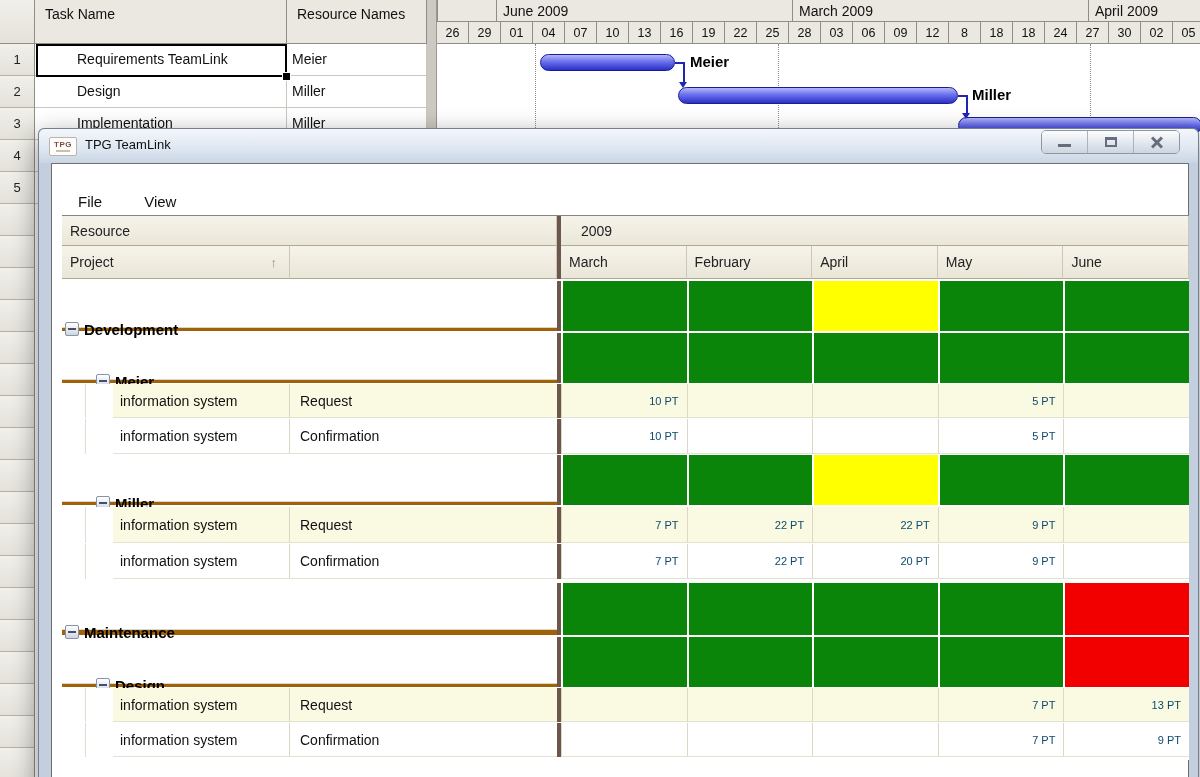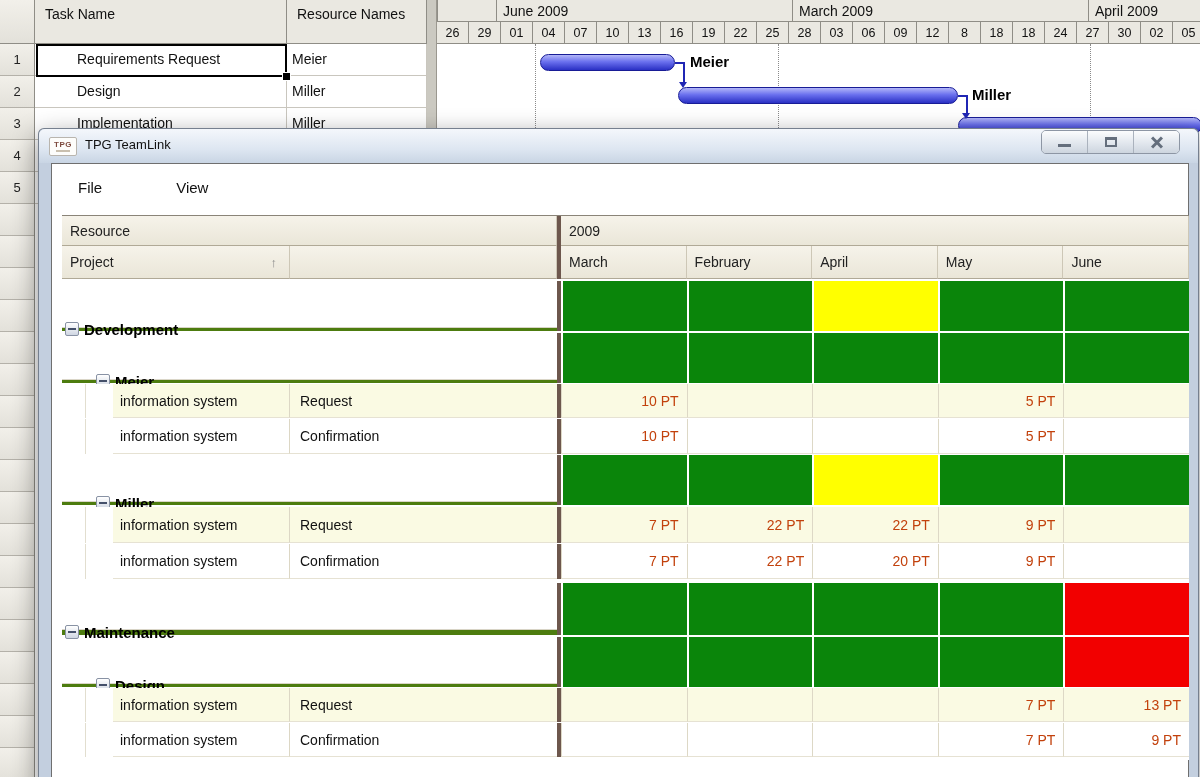--- a/index.html
+++ b/index.html
@@ -116,7 +116,7 @@
     <div class="bg-colhead" style="left:35px;width:252px;">Task Name</div>
     <div class="bg-colhead" style="left:287px;width:140px;">Resource Names</div>
     <div id="bg-grid">
-        <div class="bg-cell" style="left: 35px; top: 44px; width: 252px; height: 32px; padding-left: 42px;">Requirements Request</div>
+        <div class="bg-cell" style="left: 35px; top: 44px; width: 252px; height: 32px; padding-left: 42px;">Requirements TeamLink</div>
         <div class="bg-cell" style="left: 287px; top: 44px; width: 140px; height: 32px; padding-left: 5px;">Meier</div>
         <div class="bg-cell" style="left: 35px; top: 76px; width: 252px; height: 32px; padding-left: 42px;">Design</div>
         <div class="bg-cell" style="left: 287px; top: 76px; width: 140px; height: 32px; padding-left: 5px;">Miller</div>

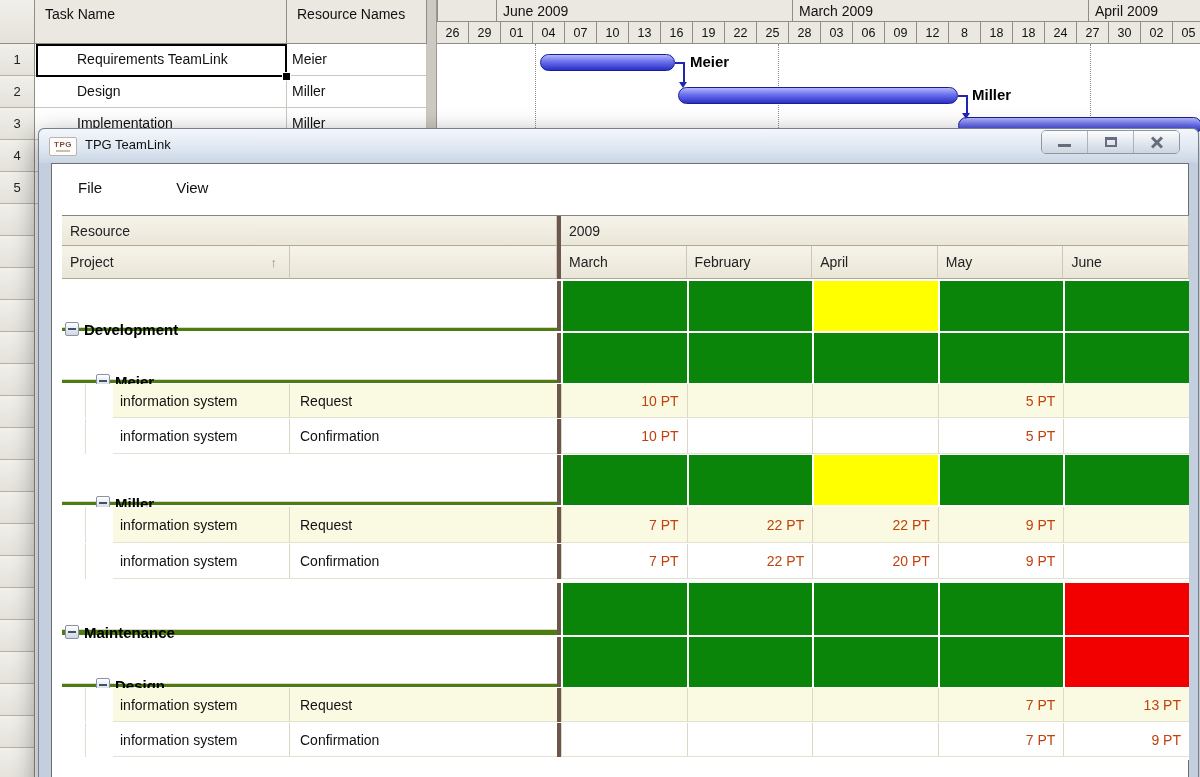--- a/index.html
+++ b/index.html
@@ -52,7 +52,7 @@
   .g-close::before{transform:rotate(45deg);}
   .g-close::after{transform:rotate(-45deg);}
   .dlg-client{position:absolute;left:12px;right:9px;top:34px;bottom:0;background:#fff;border:1px solid #6f6f6f;border-bottom:none;box-sizing:border-box;}
-  .dlg-menu{height:46px;display:flex;align-items:center;padding-left:26px;gap:32px;}
+  .dlg-menu{height:46px;display:flex;align-items:flex-end;padding-left:26px;}
   .dlg-menu span{font-size:15px;color:#111;margin-right:42px;}
 
   

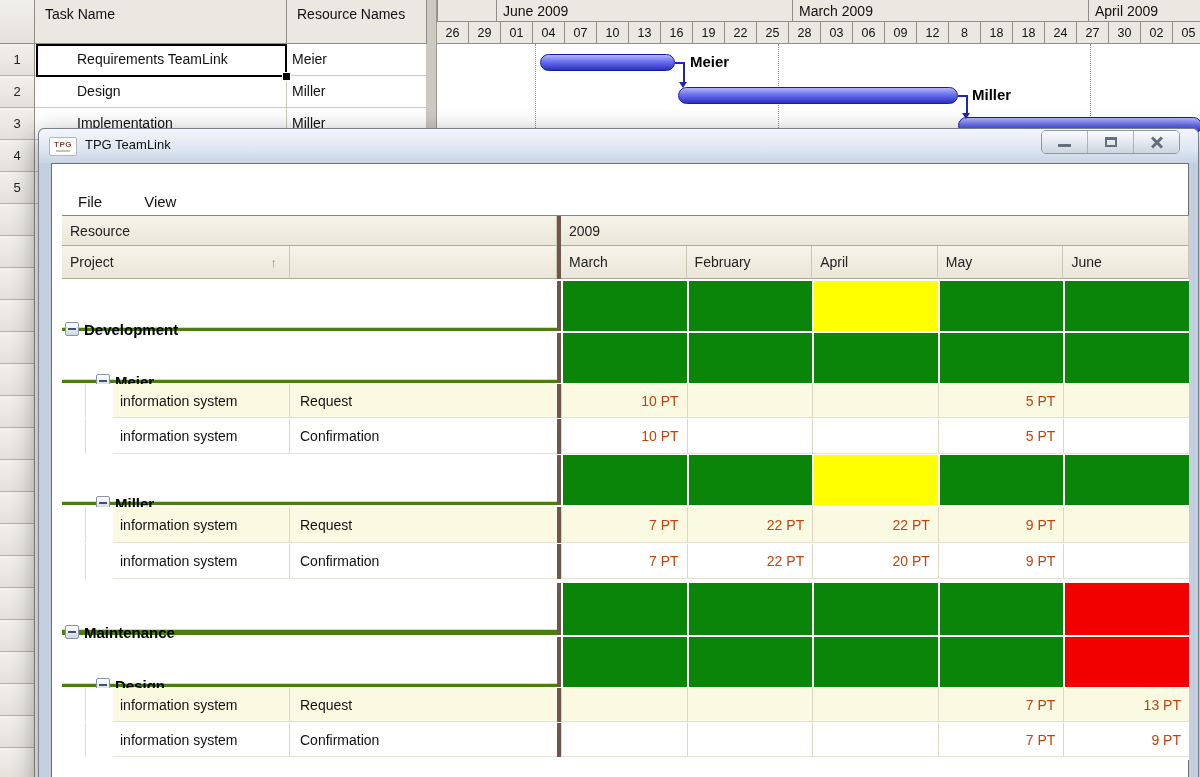--- a/index.html
+++ b/index.html
@@ -210,7 +210,7 @@
             <div class="hcell" style="width: 495px;">Resource</div>
             <div class="tz-sep"></div>
             <div class="tz-months">
-              <div class="hcell" style="flex: 1 1 0%; padding-left: 8px;">2009</div>
+              <div class="hcell" style="flex: 1 1 0%; padding-left: 20px;">2009</div>
             </div>
           </div>
           <div class="trow" style="top: 30px; height: 33px;">

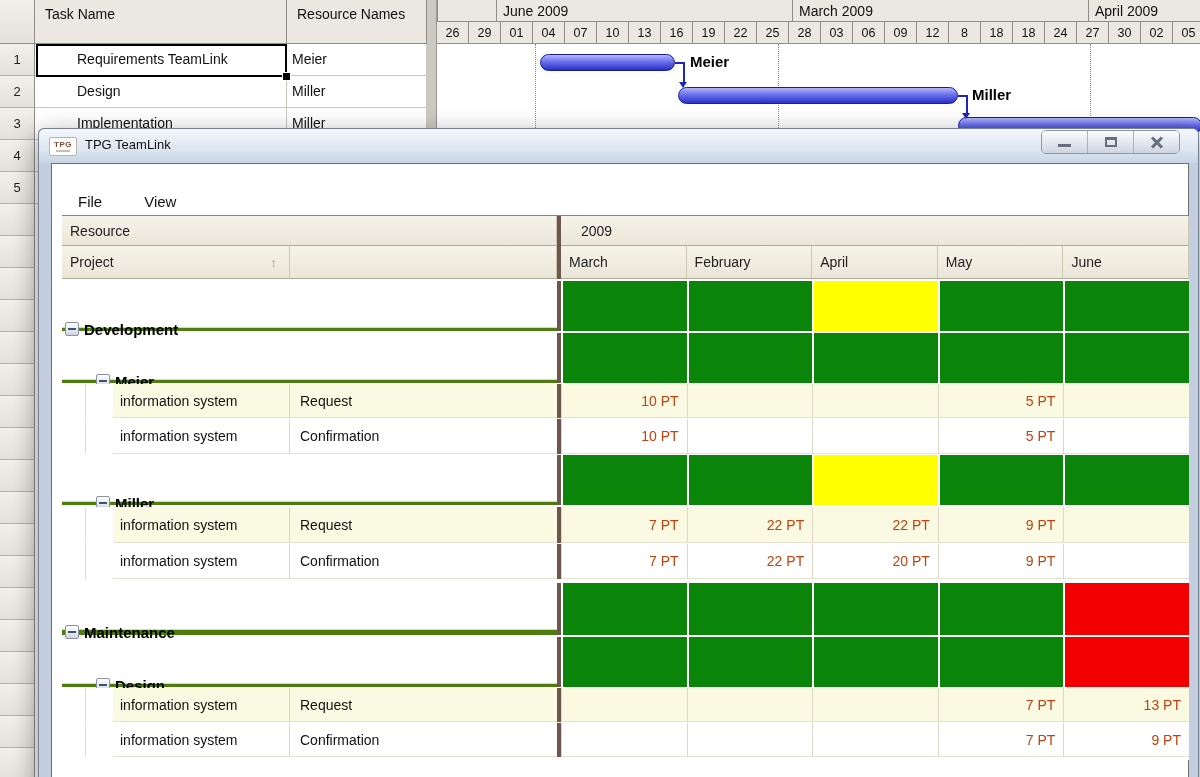--- a/index.html
+++ b/index.html
@@ -63,7 +63,7 @@
   .hcell{background:linear-gradient(#f6f3ea,#eae6d8);border-bottom:1px solid #b0a996;border-right:1px solid #cdc7b6;
          font-size:14px;color:#222;display:flex;align-items:center;padding-left:8px;box-sizing:border-box;overflow:hidden;white-space:nowrap;}
   .sort-arrow{margin-left:auto;padding-right:12px;color:#8a8a8a;font-size:13px;}
-  .g-left{width:495px;background:#4d7c0f;display:flex;align-items:center;box-sizing:border-box;margin-top:46px;}
+  .g-left{width:495px;background:#a16207;display:flex;align-items:center;box-sizing:border-box;margin-top:46px;}
   .g1 .g-left{padding-left:3px;box-shadow:inset 0 1px 0 #d8d4c6;}
   .g2 .g-left{padding-left:34px;box-shadow:inset 0 1px 0 #dad6c8;}
   .cbox{width:14px;height:14px;flex:0 0 14px;border:1px solid #8892a4;border-radius:2px;background:linear-gradient(#ffffff,#cfd6e2);

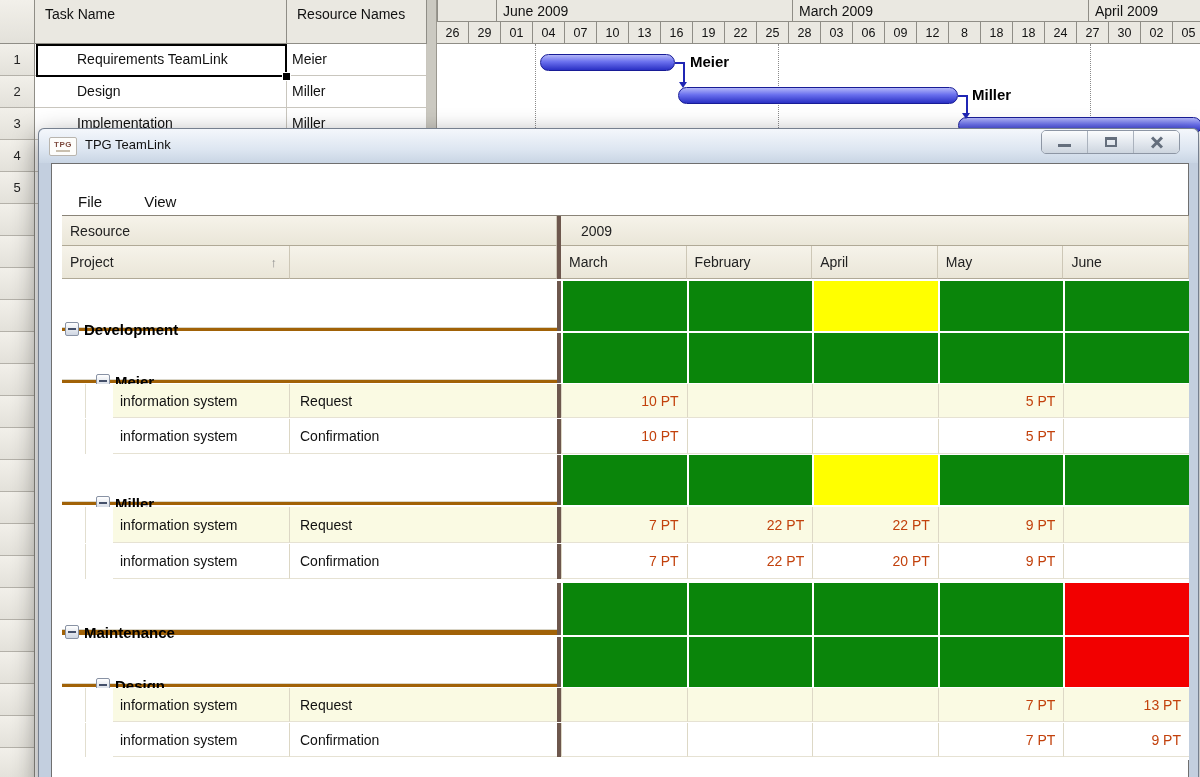--- a/index.html
+++ b/index.html
@@ -78,7 +78,7 @@
   .d-cat{width:267px;padding-left:10px;display:flex;align-items:center;font-size:14px;color:#111;
          border-bottom:1px solid #e6e2d3;box-sizing:border-box;white-space:nowrap;overflow:hidden;}
   .vcell{flex:1;border-left:1px solid #ddd8c6;border-bottom:1px solid #e6e2d3;box-sizing:border-box;display:flex;align-items:center;
-         justify-content:flex-end;padding-right:8px;font-size:14px;color:#c2410c;white-space:nowrap;overflow:hidden;}
+         justify-content:flex-end;padding-right:8px;font-size:11px;color:#0c4a6e;white-space:nowrap;overflow:hidden;}
 </style>
 </head>
 <body>

